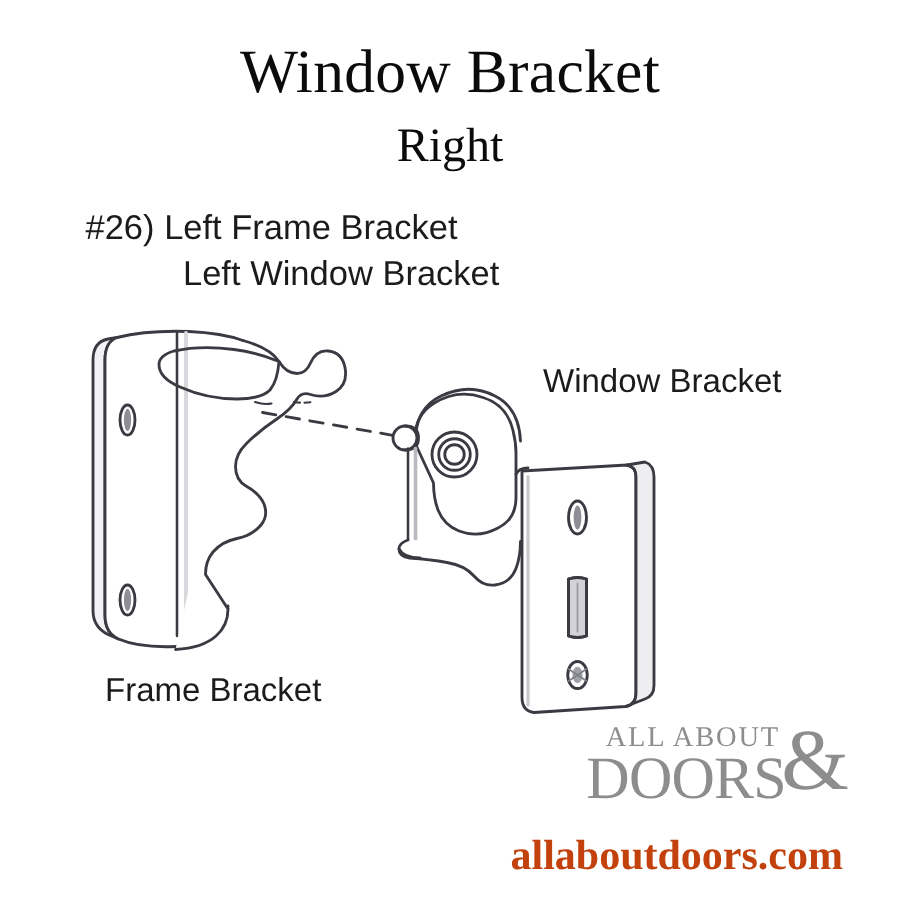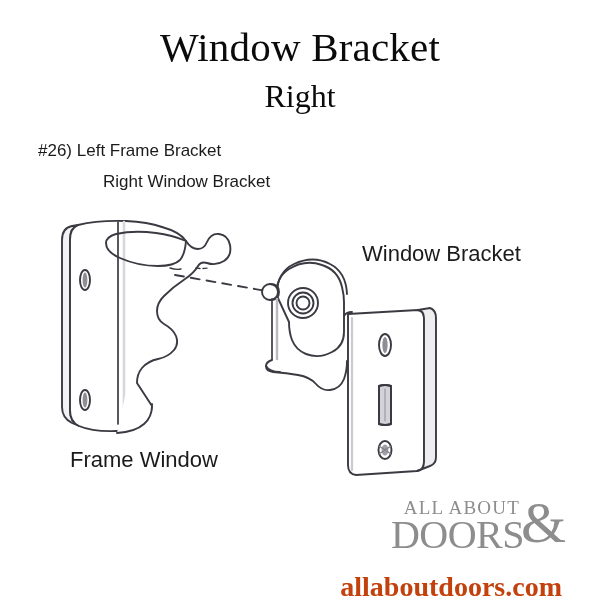--- a/index.html
+++ b/index.html
@@ -44,10 +44,11 @@
   .callout-line {
     position: absolute;
     font-family: "Liberation Sans", sans-serif;
-    font-size: 17px;
+    font-size: 23px;
     line-height: 30px;
     color: #1b1b1b;
     white-space: nowrap;
+    margin-left: 19px;
   }
   .callout-1 { left: 38px;  top: 136px; }
   .callout-2 { left: 103px; top: 167px; }

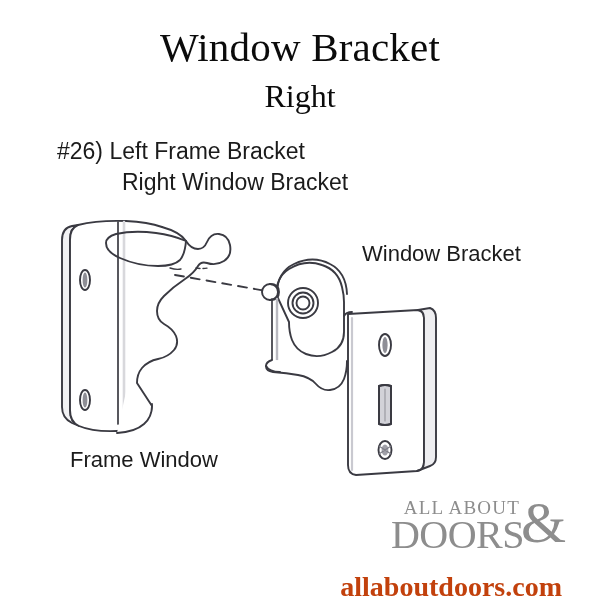--- a/index.html
+++ b/index.html
@@ -144,7 +144,7 @@
   <div class="subtitle">Right</div>
 
   <div class="callout-line callout-1">#26) Left Frame Bracket</div>
-  <div class="callout-line callout-2">Right Window Bracket</div>
+  <div class="callout-line callout-2">Left Window Bracket</div>
 
   <div class="part-label label-window">Window Bracket</div>
   <div class="part-label label-frame">Frame Window</div>

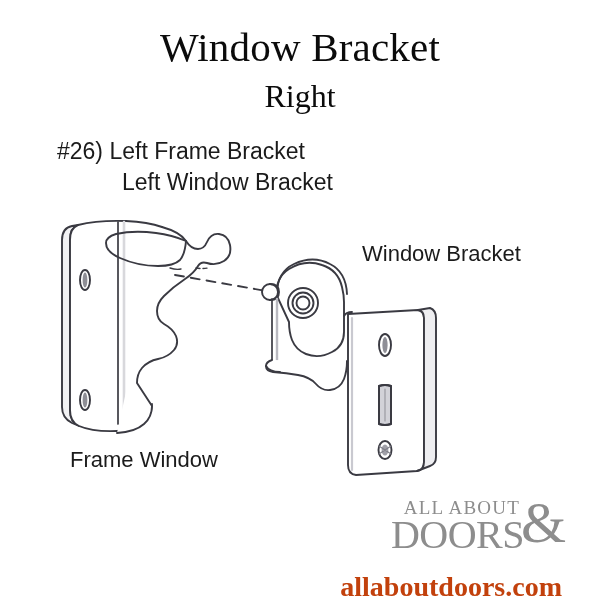--- a/index.html
+++ b/index.html
@@ -147,7 +147,7 @@
   <div class="callout-line callout-2">Left Window Bracket</div>
 
   <div class="part-label label-window">Window Bracket</div>
-  <div class="part-label label-frame">Frame Window</div>
+  <div class="part-label label-frame">Frame Bracket</div>
 
   <svg class="drawing" viewBox="0 0 600 600">
     <g fill="none" stroke="#3a3a42" stroke-width="1.9" stroke-linecap="round" stroke-linejoin="round">

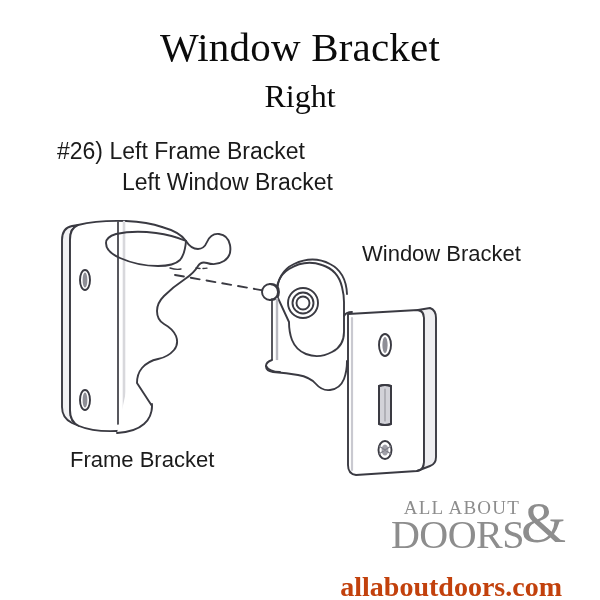--- a/index.html
+++ b/index.html
@@ -78,7 +78,7 @@
   .logo {
     position: absolute;
     right: 12px;
-    bottom: 8px;
+    bottom: 24px;
     width: 190px;
     height: 100px;
     text-align: right;

